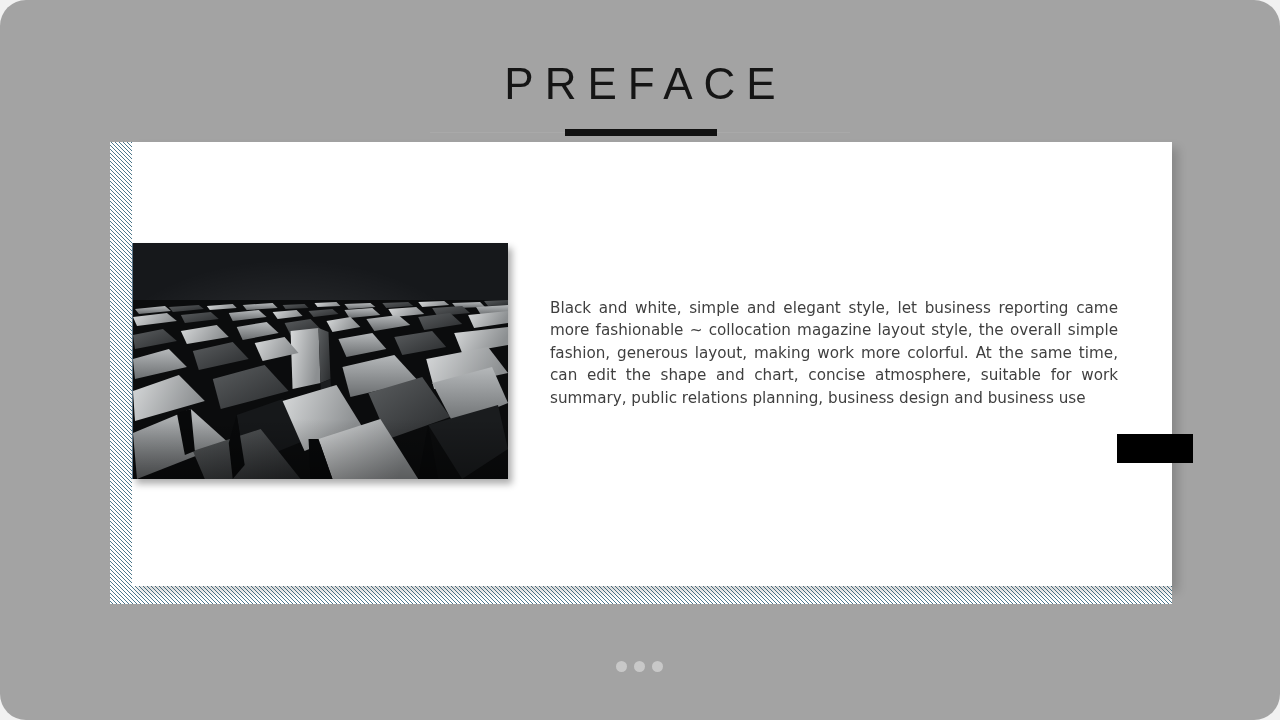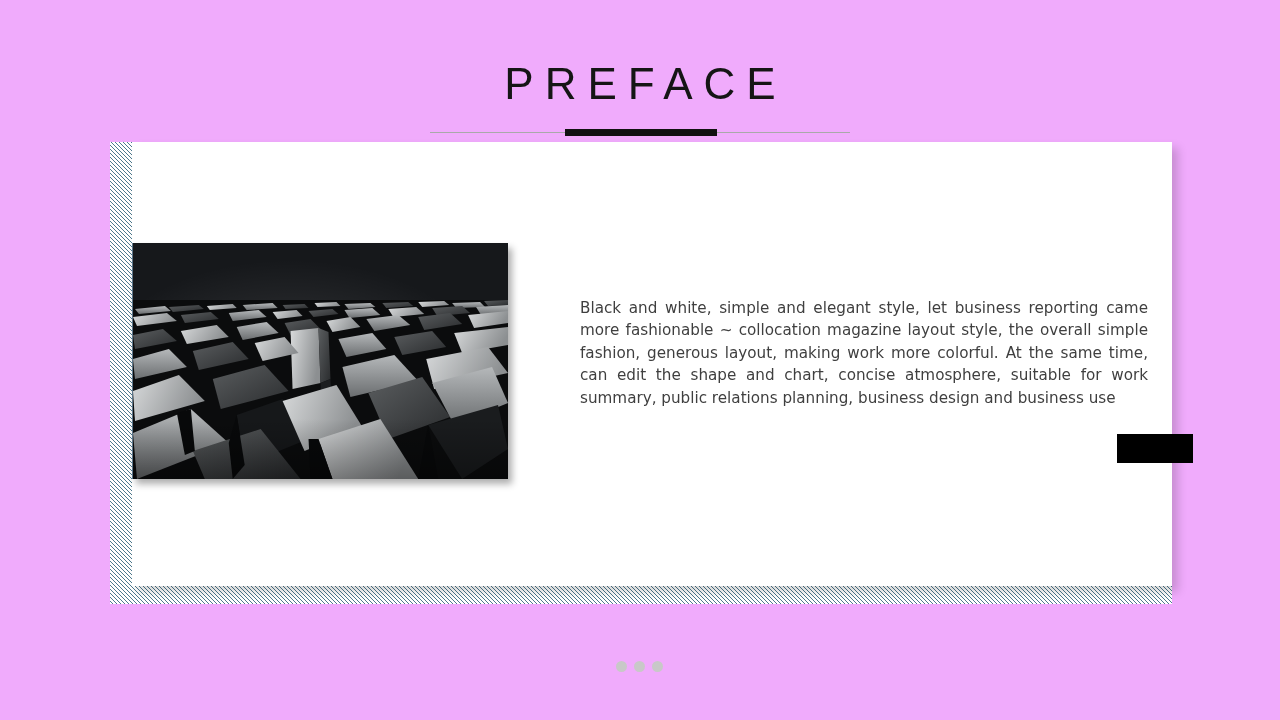--- a/index.html
+++ b/index.html
@@ -20,7 +20,8 @@
   #slide {
     position: absolute;
     inset: 0;
-    background: #f0abfc;
+    background: #a3a3a3;
+    border-radius: 26px;
   }
 
   

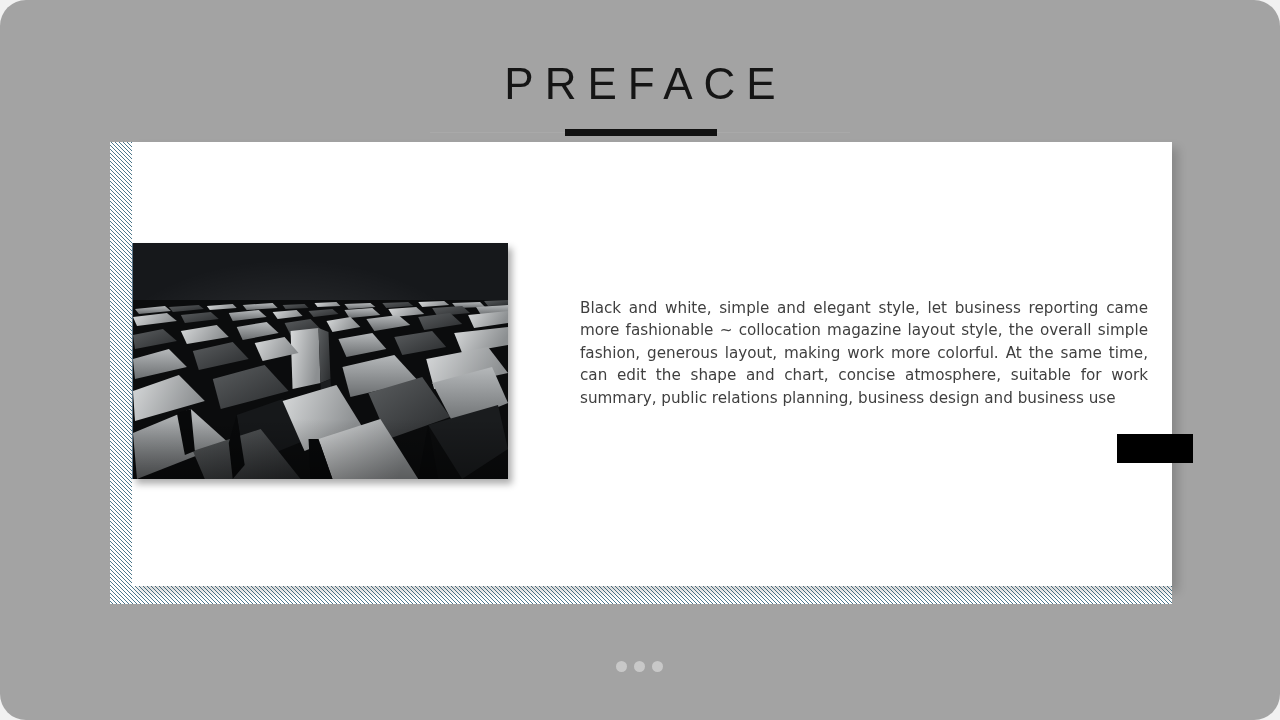--- a/index.html
+++ b/index.html
@@ -115,7 +115,7 @@
   
   .body-text {
     position: absolute;
-    left: 580px;
+    left: 550px;
     top: 297px;
     width: 568px;
     font-family: "DejaVu Sans", sans-serif;

